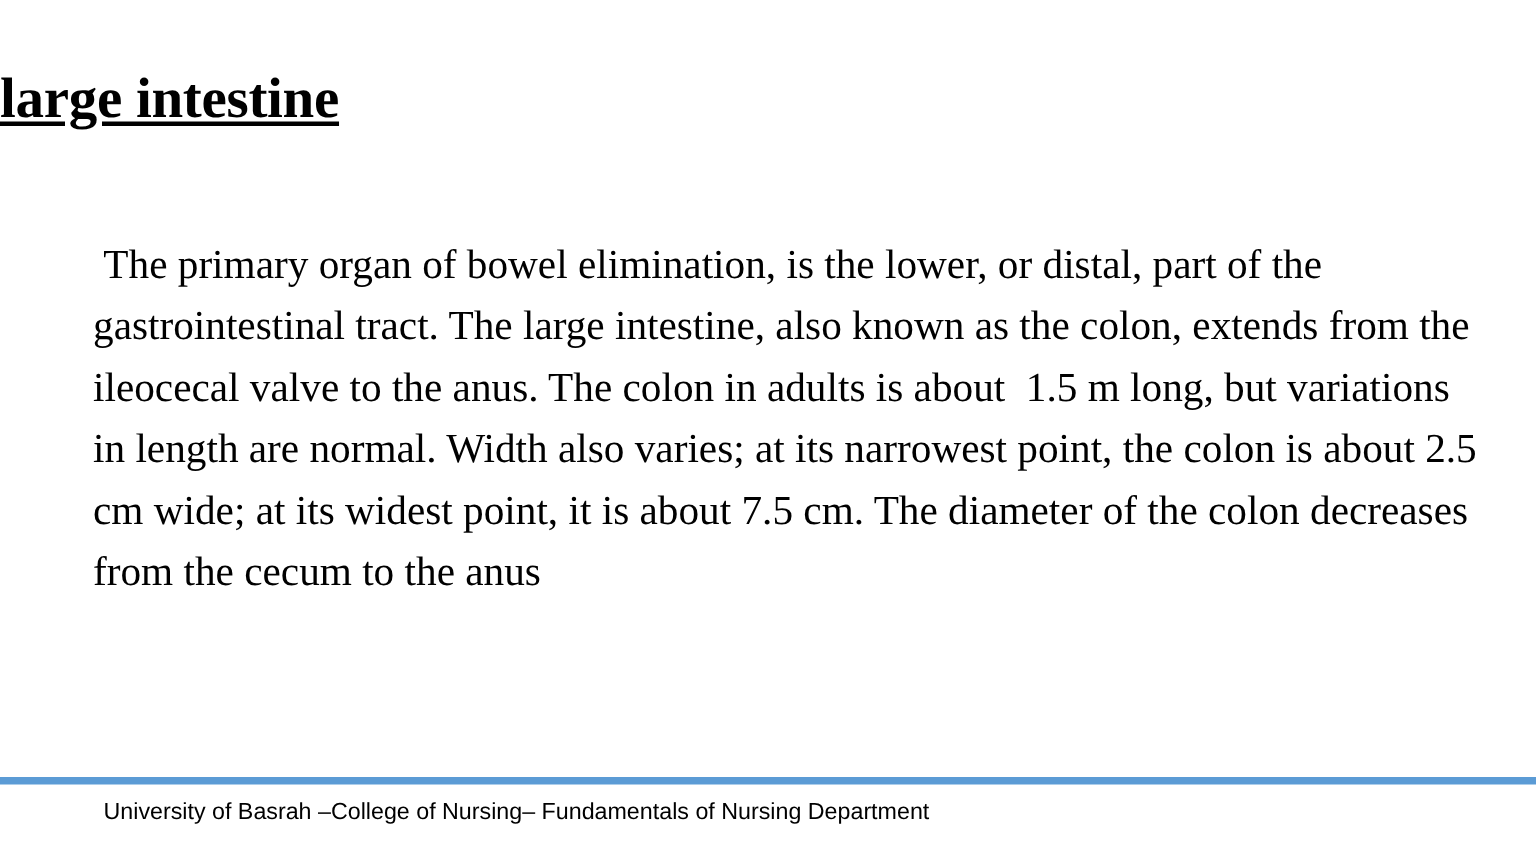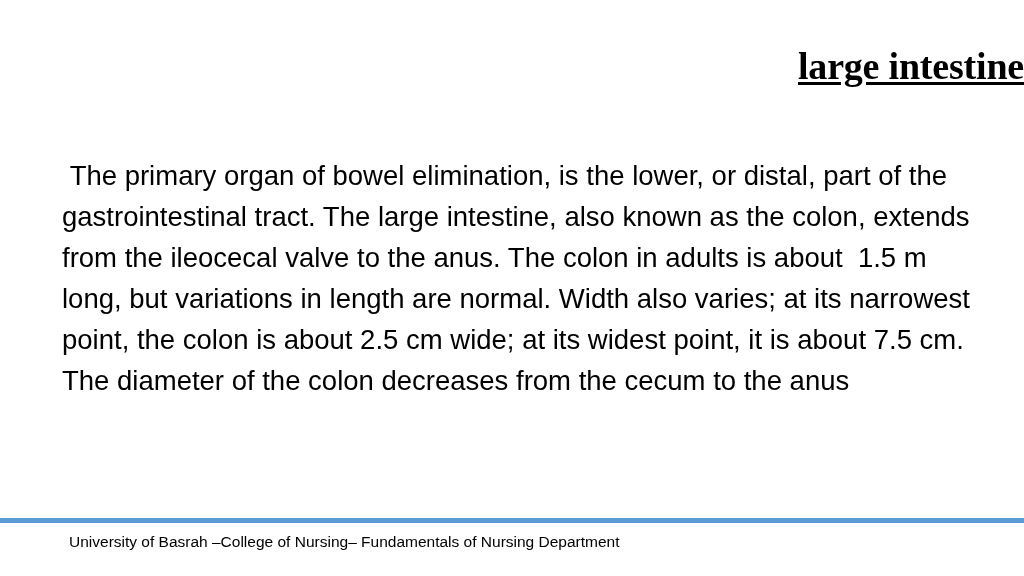--- a/index.html
+++ b/index.html
@@ -25,7 +25,7 @@
     top: 44px;
     left: 0;
     width: 1024px;
-    text-align: right;
+    text-align: left;
     font-family: "Liberation Serif", serif;
     font-size: 38px;
     font-weight: bold;

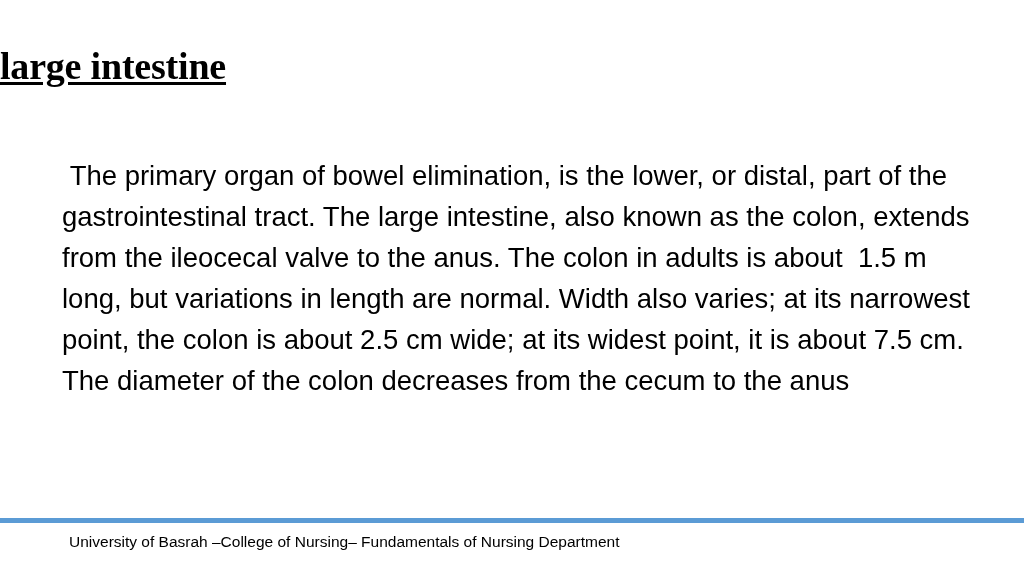--- a/index.html
+++ b/index.html
@@ -41,7 +41,7 @@
     top: 155px;
     left: 62px;
     width: 930px;
-    font-family: Liberation Sans, sans-serif;
+    font-family: Liberation Serif, serif;
     font-size: 27.5px;
     line-height: 41px;
     color: #000000;

